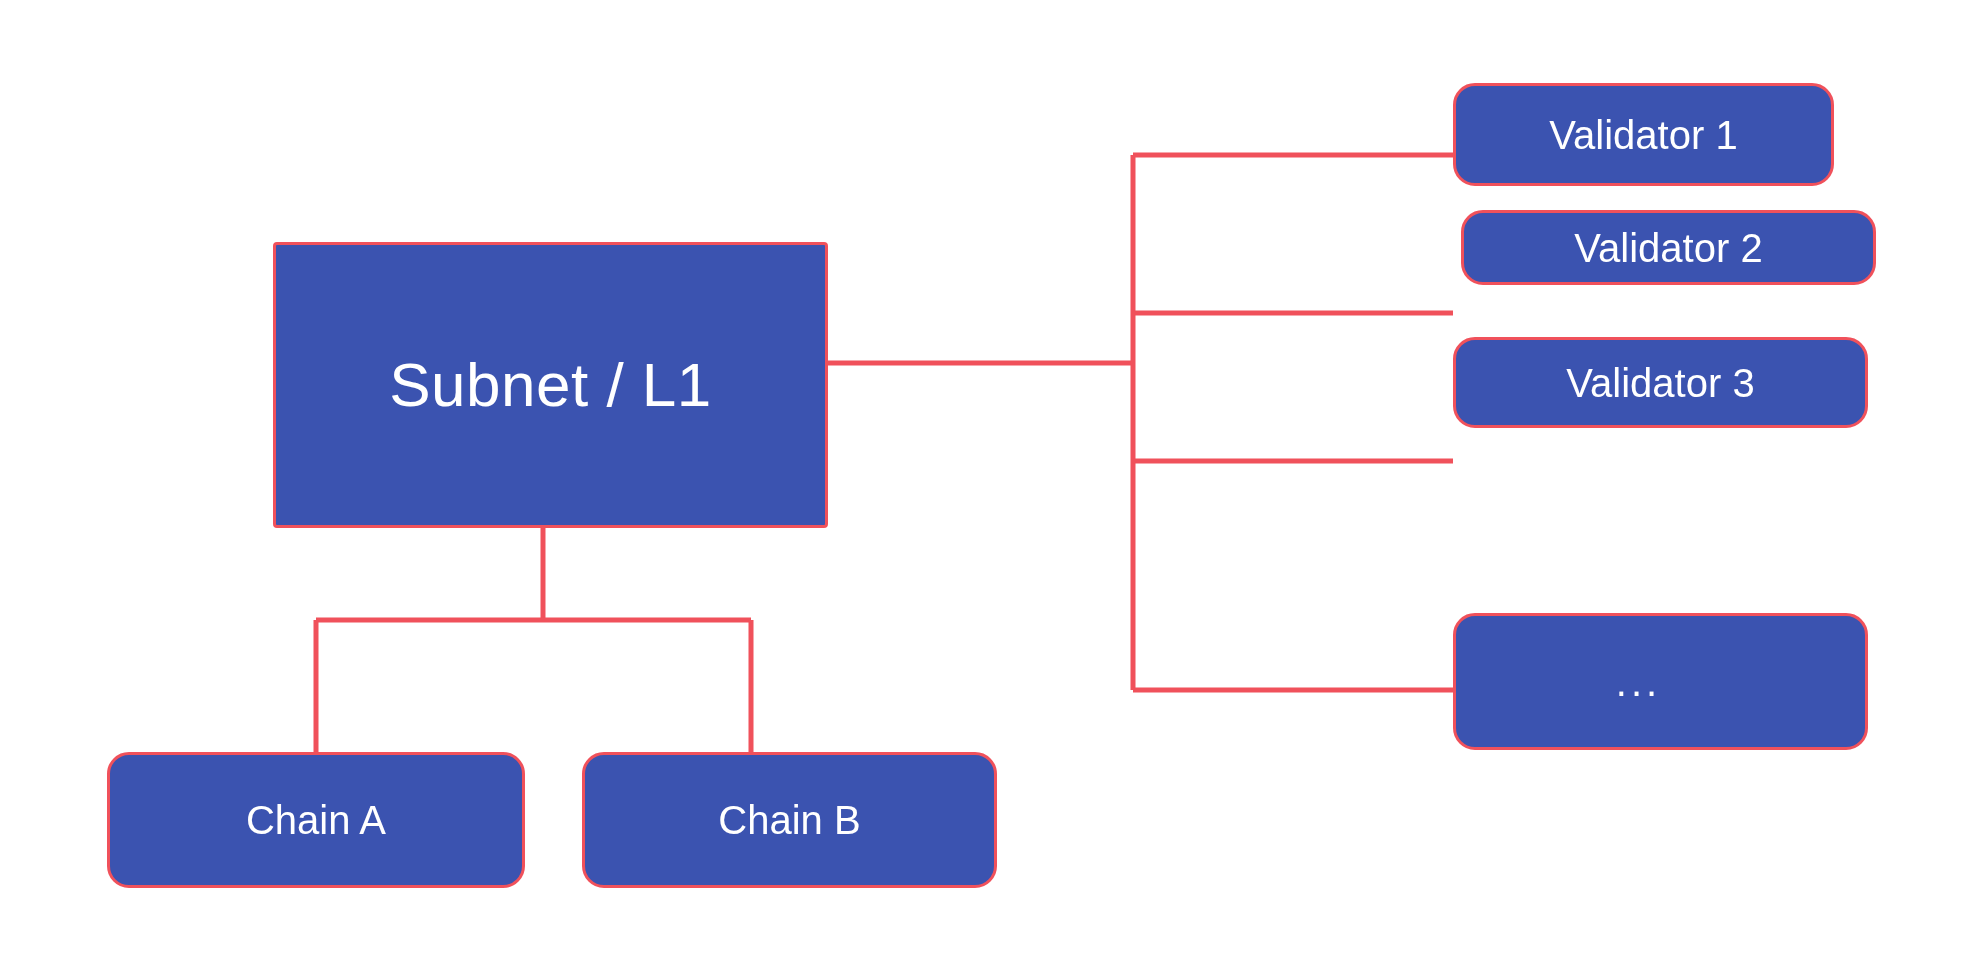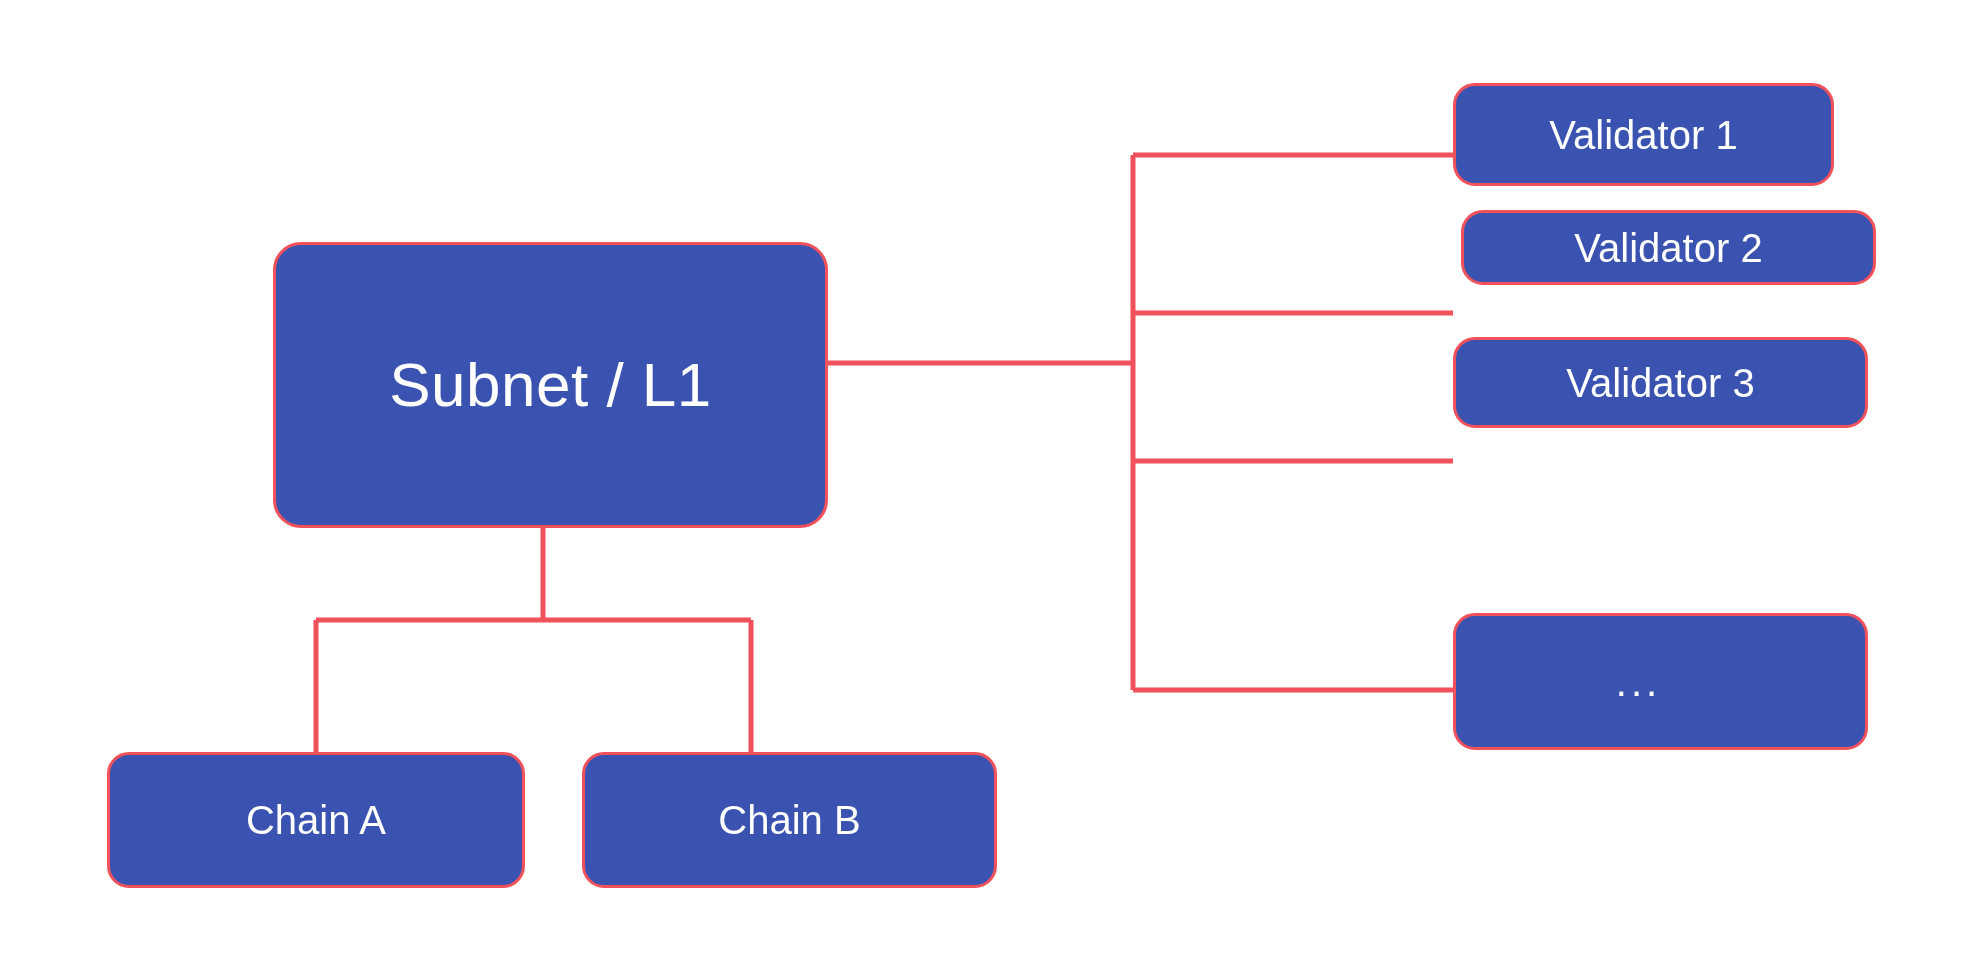--- a/index.html
+++ b/index.html
@@ -49,7 +49,7 @@
   
   #node-subnet {
     left: 273px;  top: 242px;  width: 555px;  height: 286px;
-    border-radius: 28px;
+    border-radius: 4px;
   }
   #node-subnet .node-label { font-size: 62px; font-weight: 400; letter-spacing: 0.5px; }
 

